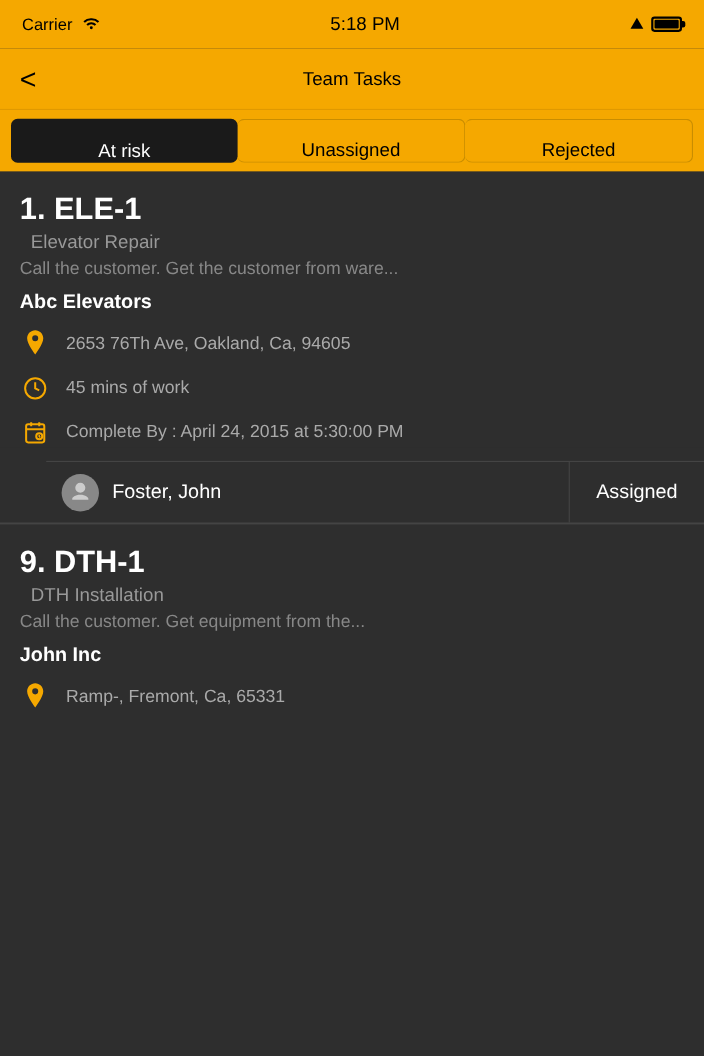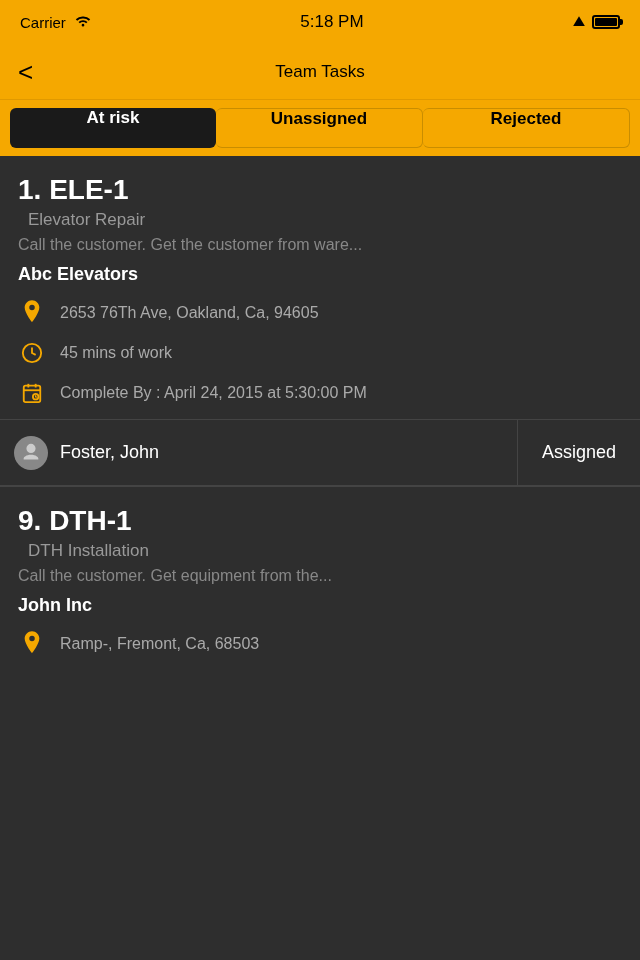--- a/index.html
+++ b/index.html
@@ -88,10 +88,10 @@
     .tab {
       flex: 1;
       display: flex;
-      align-items: flex-start;
+      align-items: flex-end;
       justify-content: center;
       font-size: 17px;
-      font-weight: 700;
+      font-weight: 400;
       cursor: pointer;
       border-radius: 6px;
     }

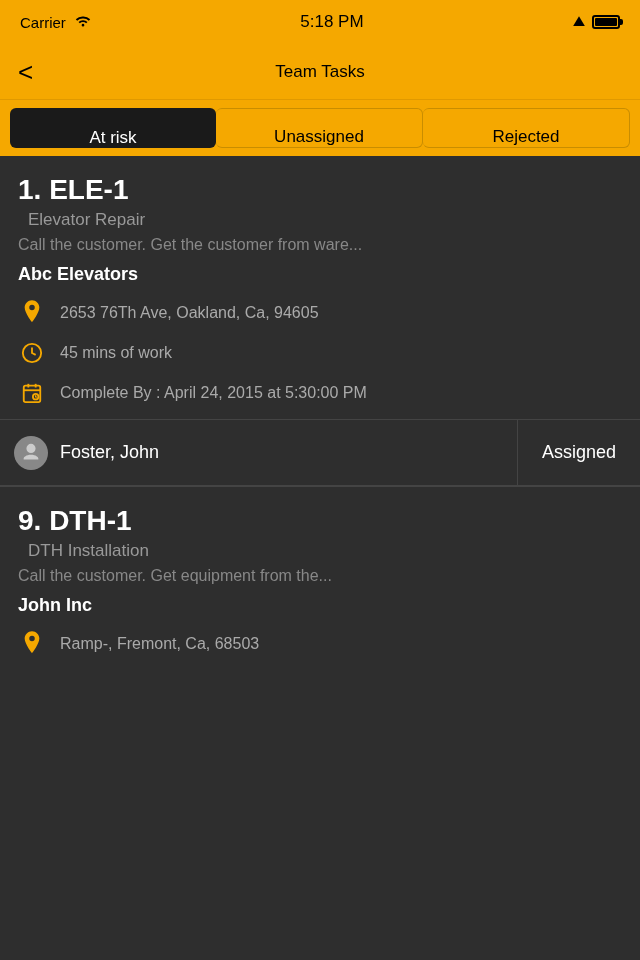--- a/index.html
+++ b/index.html
@@ -160,7 +160,8 @@
       align-items: stretch;
       border-top: 1px solid #444;
       margin-top: 4px;
-      height: 66px;
+      height: 56px;
+      margin-left: 42px;
     }
     .assignee-info {
       display: flex;

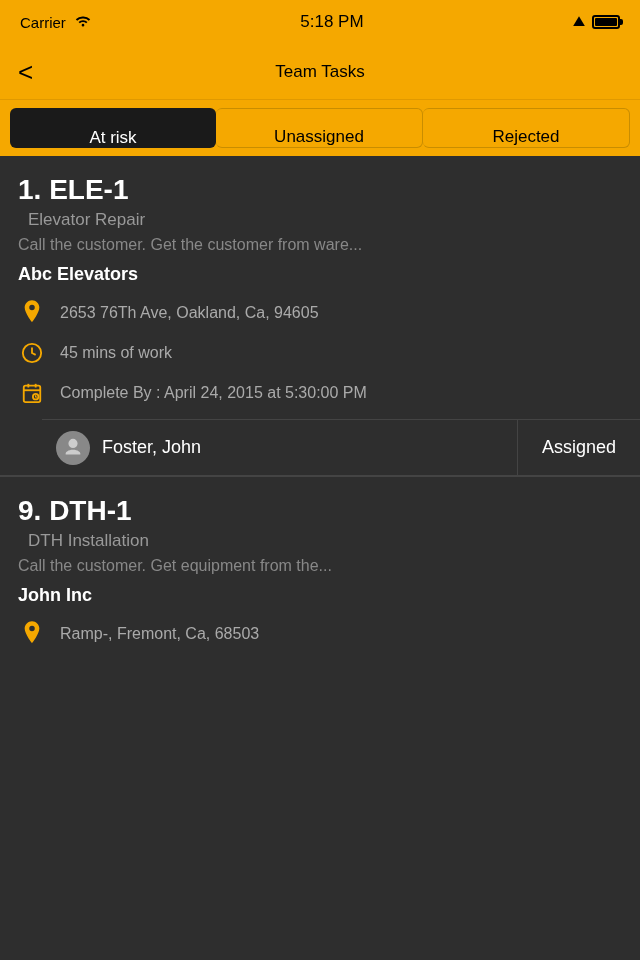--- a/index.html
+++ b/index.html
@@ -314,7 +314,7 @@
         <path d="M12 0C7.6 0 4 3.6 4 8c0 6 8 16 8 16s8-10 8-16c0-4.4-3.6-8-8-8zm0 11a3 3 0 1 1 0-6 3 3 0 0 1 0 6z"></path>
       </svg>
     </div>
-    <span>Ramp-, Fremont, Ca, 68503</span>
+    <span>Ramp-, Fremont, Ca, 65331</span>
   </div>
 </div>
 

